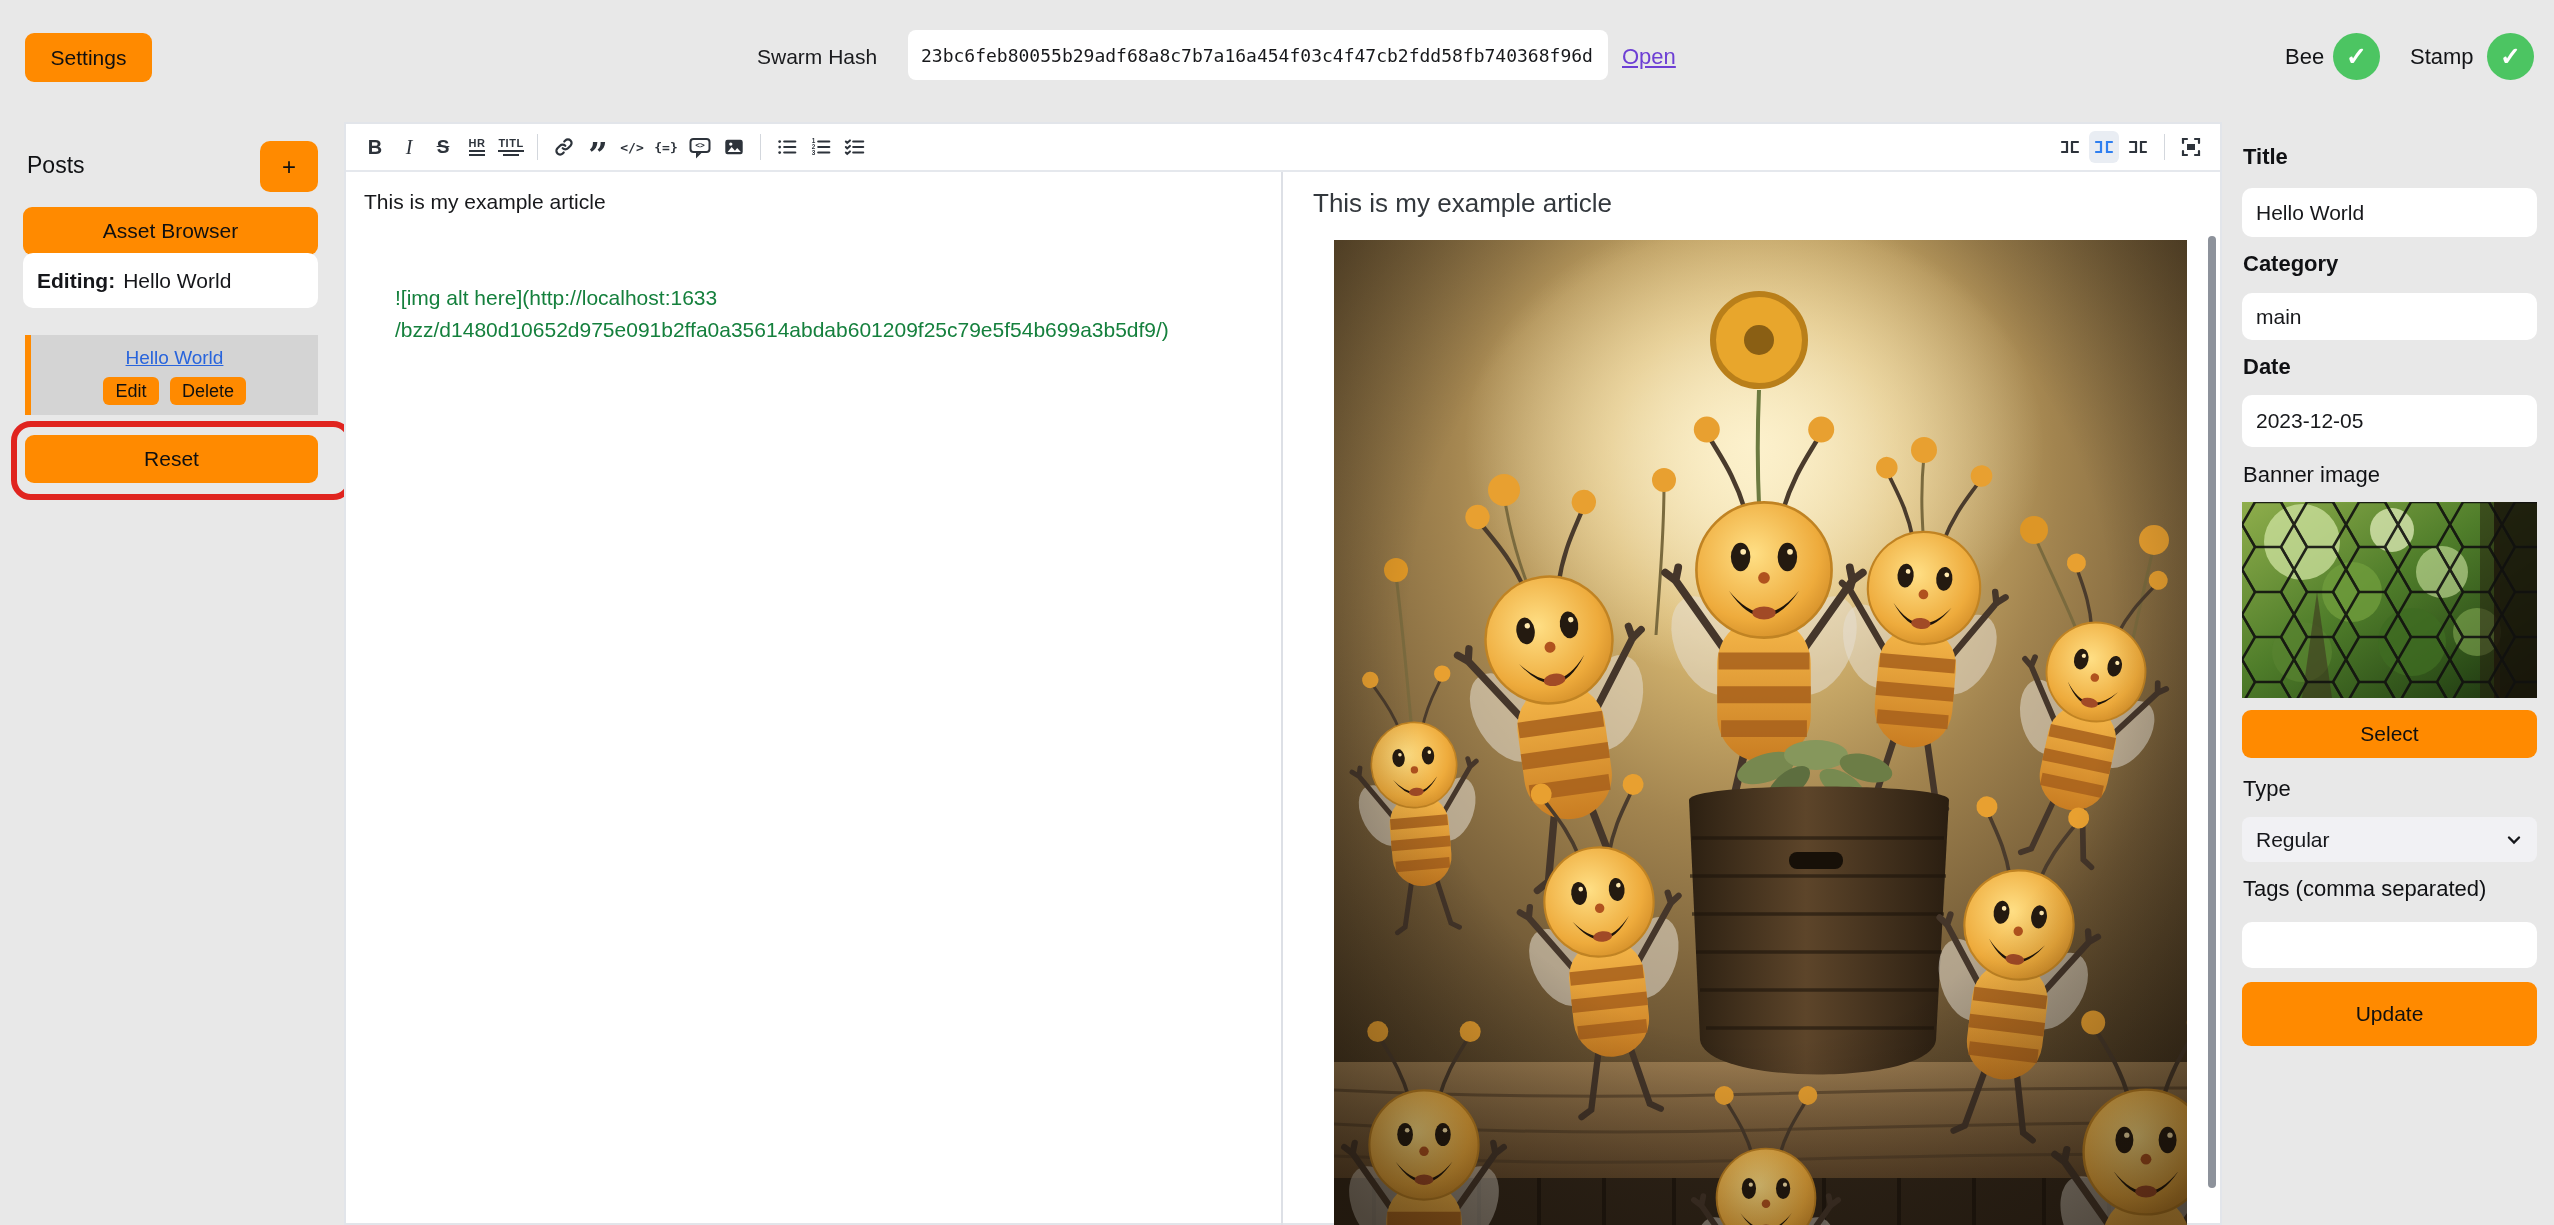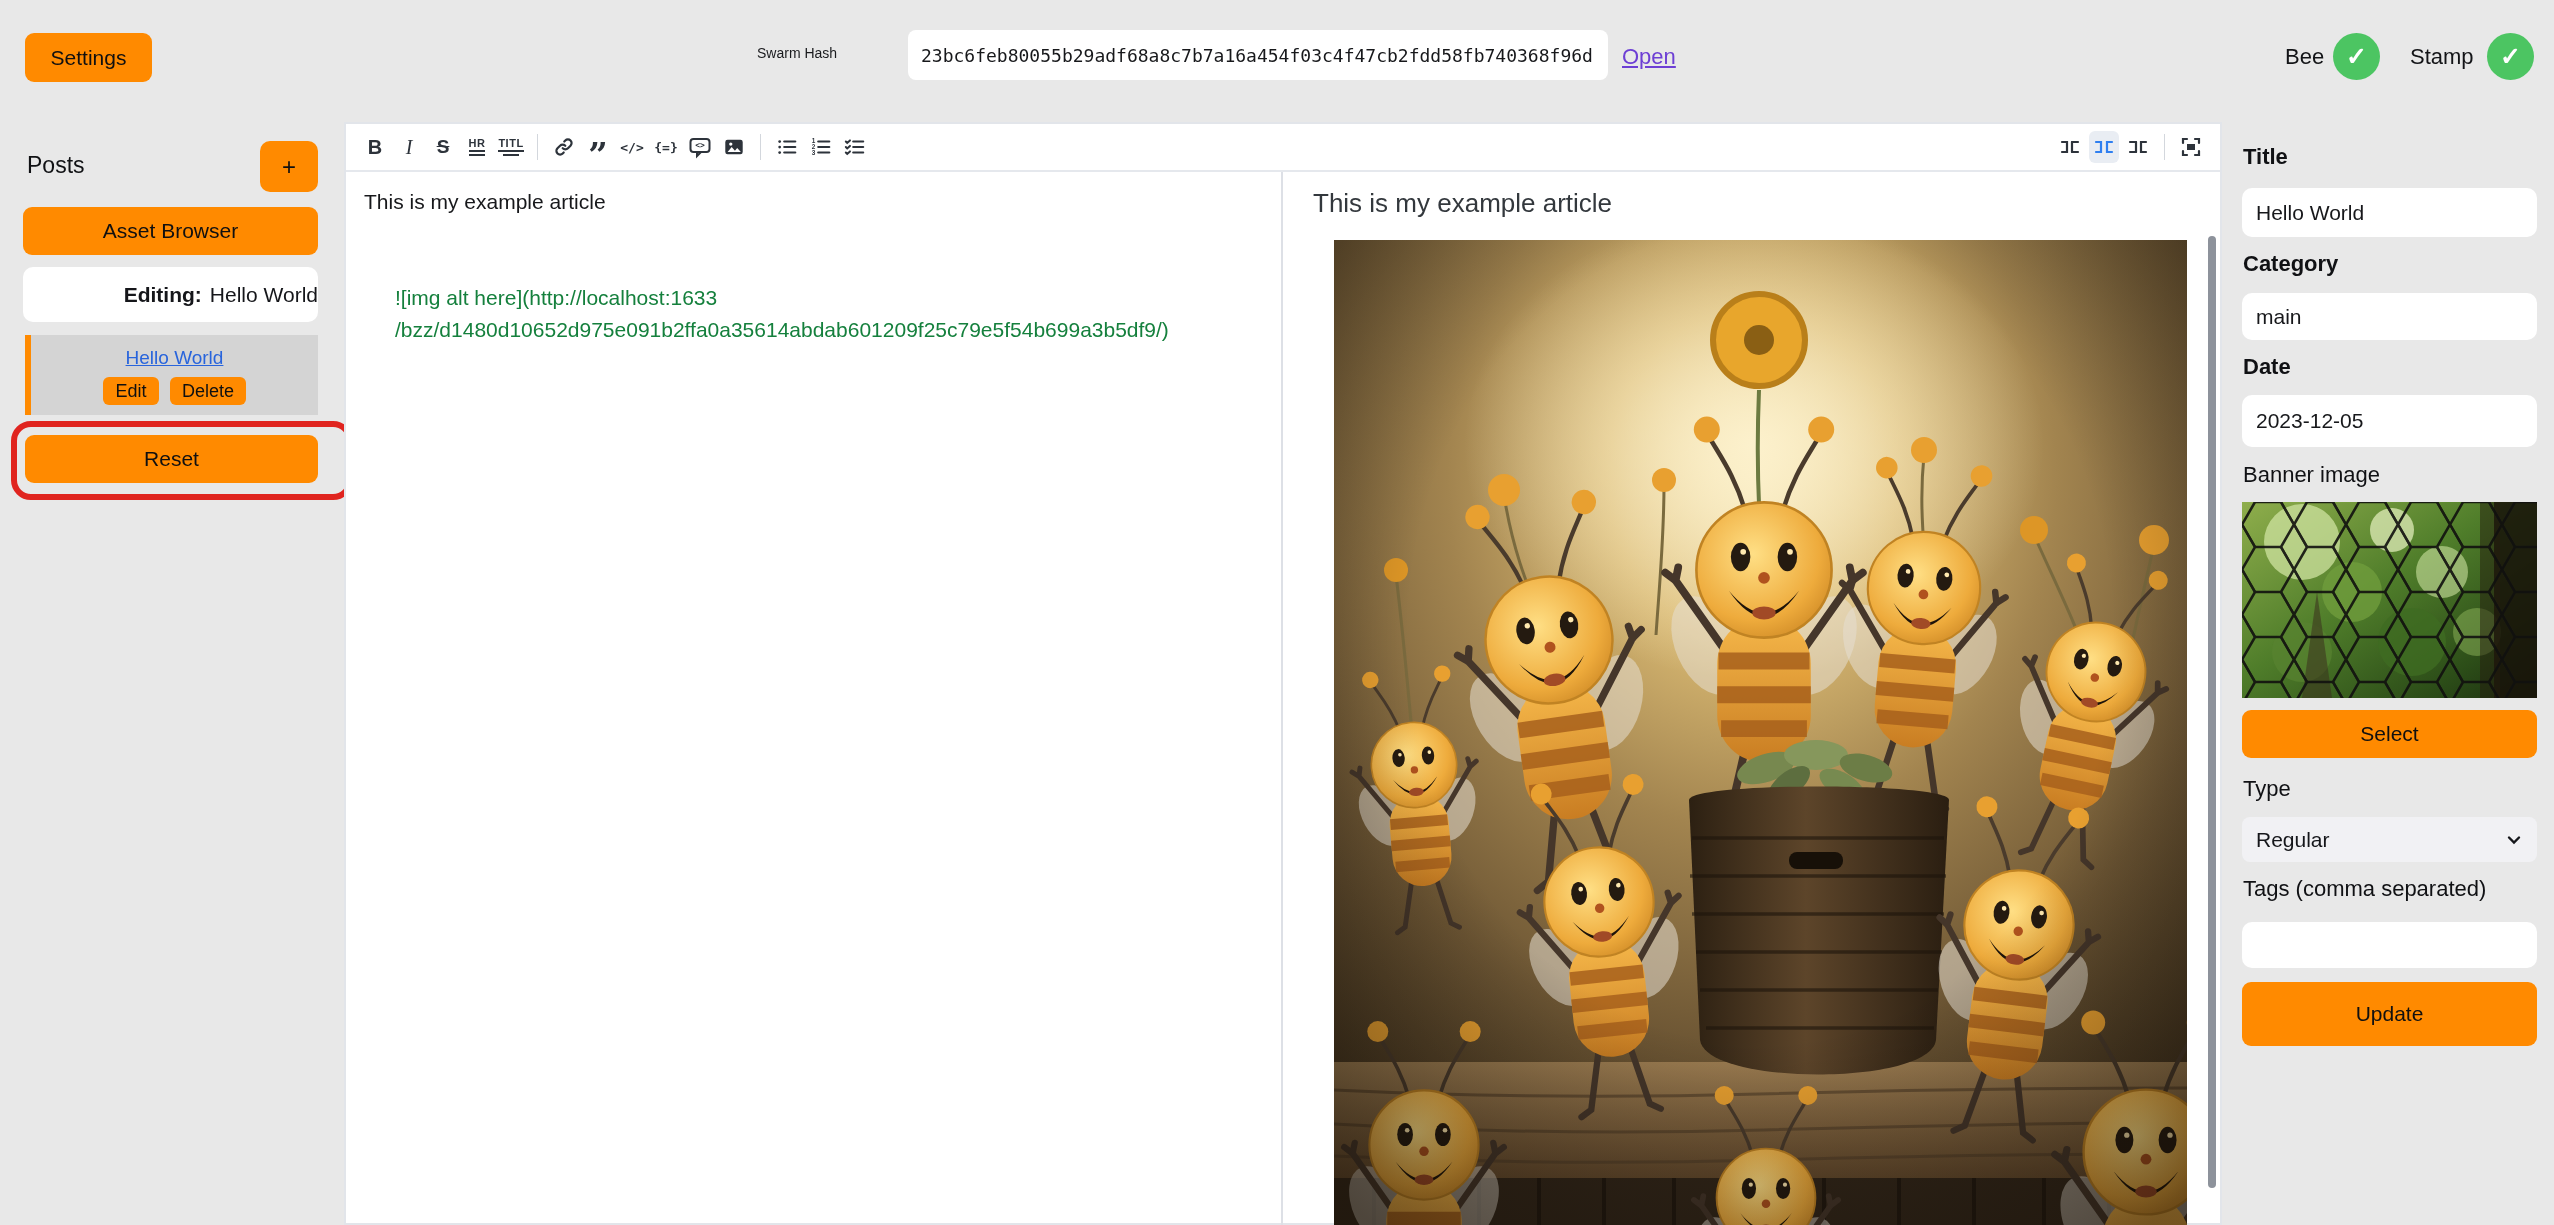--- a/index.html
+++ b/index.html
@@ -12,7 +12,7 @@
 
   
   #settings-btn{left:25px;top:33px;width:127px;height:49px;font-size:21px;}
-  #swarm-label{left:757px;top:45px;font-size:14px;color:#1a1b1e;}
+  #swarm-label{left:757px;top:45px;font-size:21px;color:#1a1b1e;}
   #hash-input{left:908px;top:30px;width:700px;height:50px;background:#fff;border:none;border-radius:8px;
       font-family:"DejaVu Sans Mono","Liberation Mono",monospace;font-size:18px;color:#17181b;
       padding:16px 13px;box-sizing:border-box;outline:none;white-space:nowrap;overflow:hidden;}

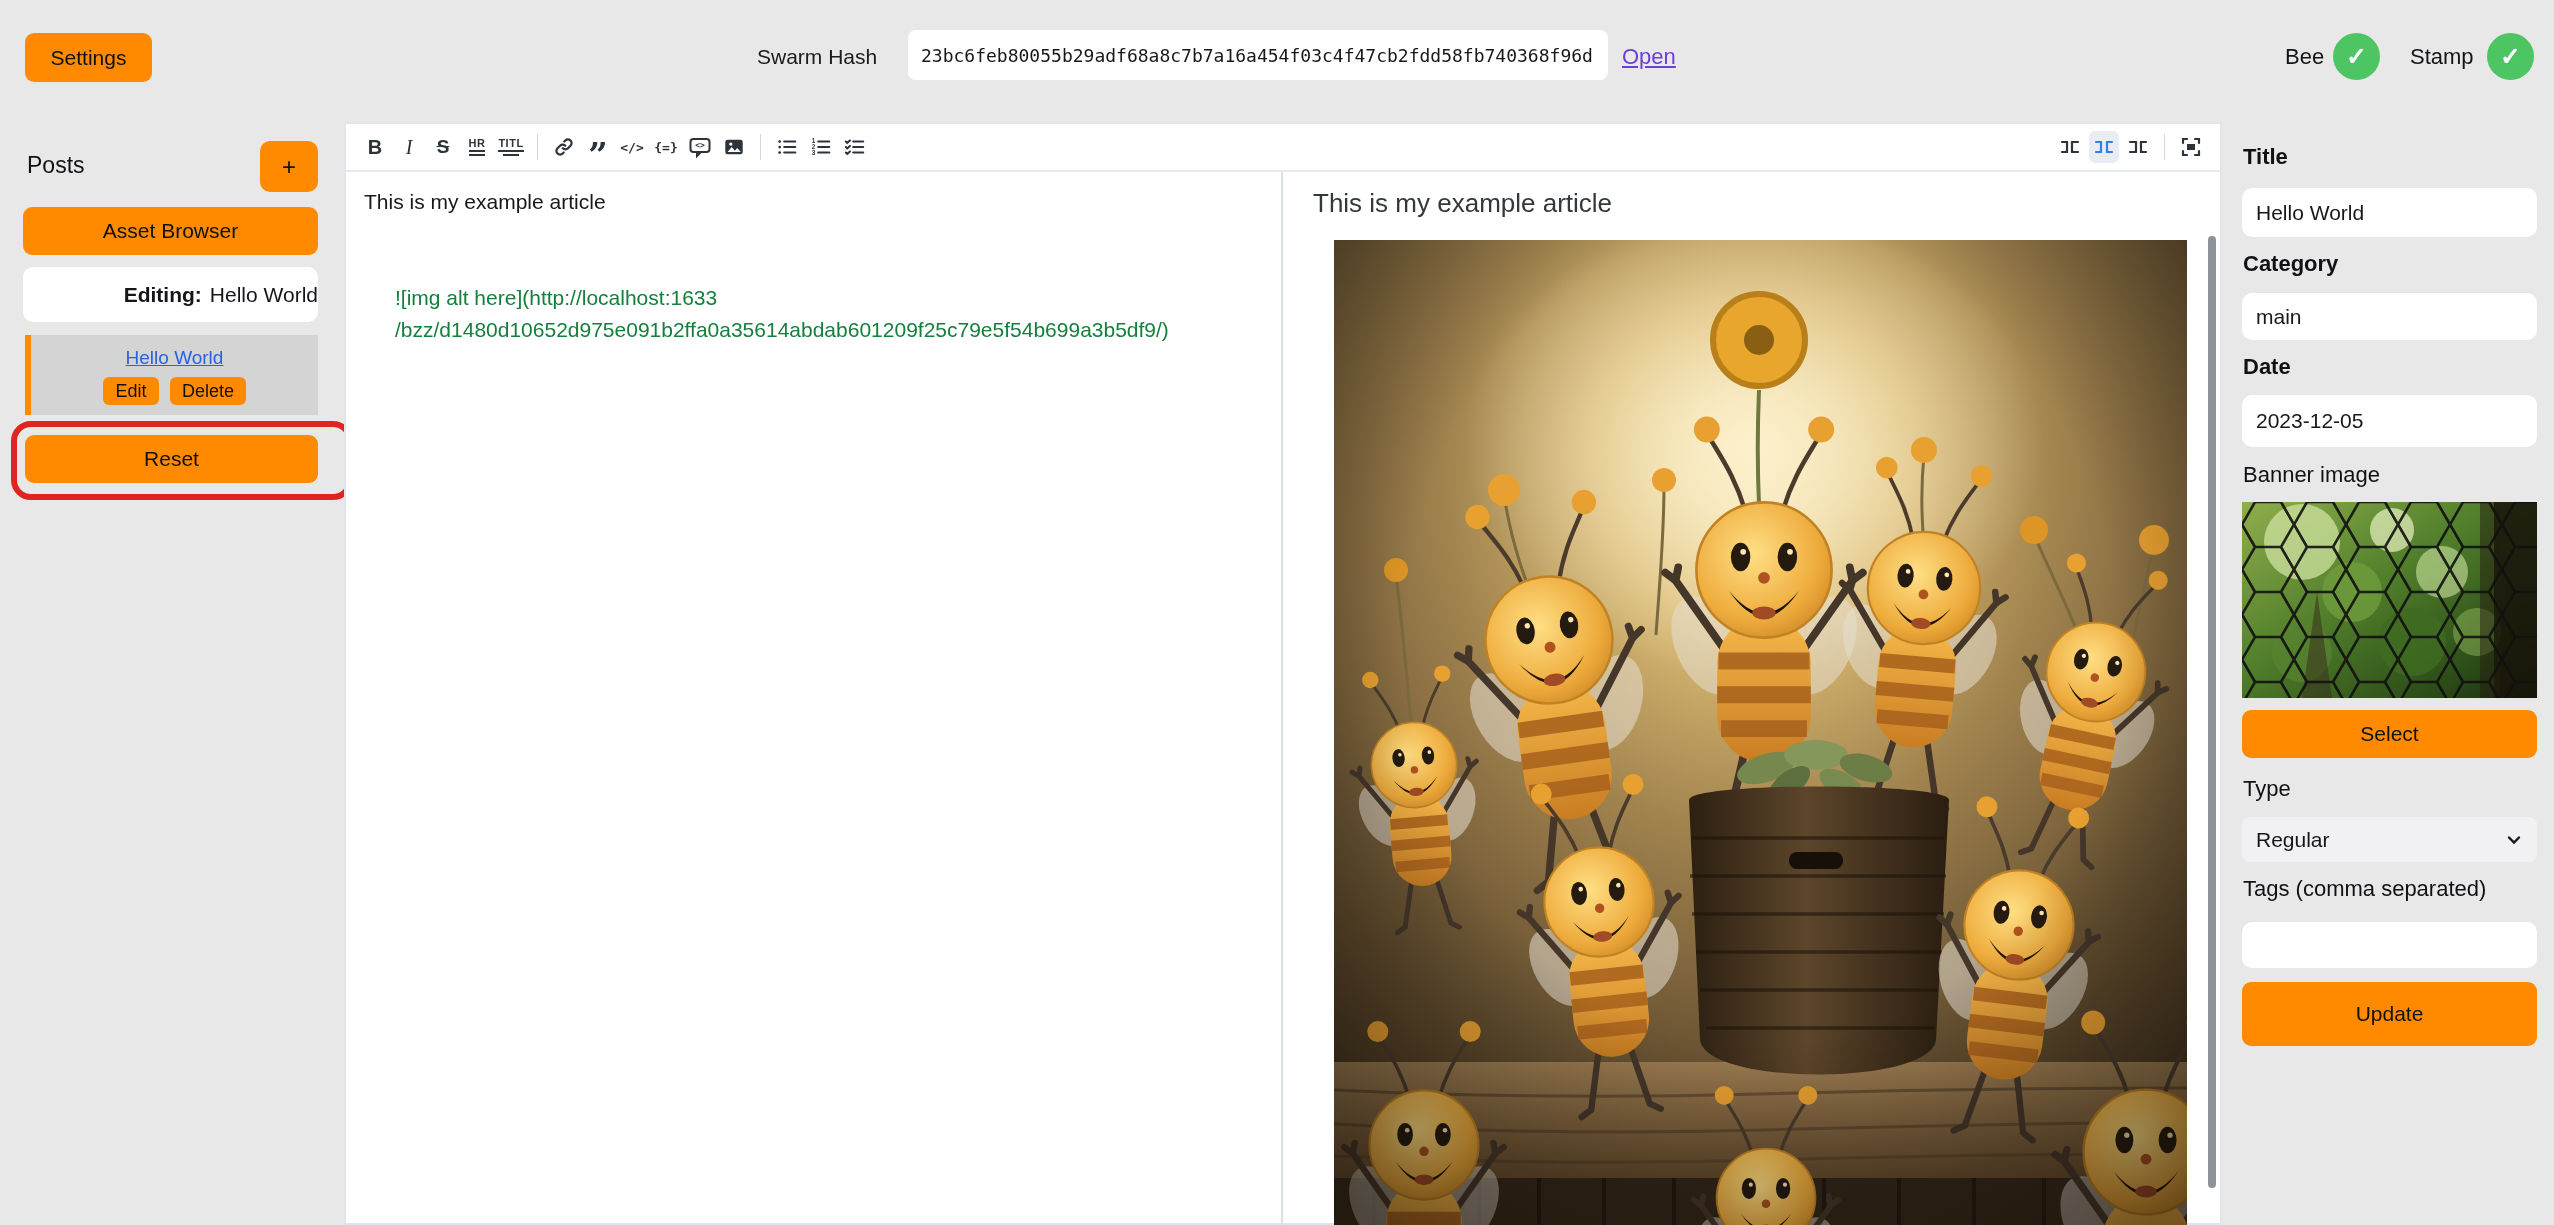--- a/index.html
+++ b/index.html
@@ -25,8 +25,8 @@
   #posts-label{left:27px;top:152px;font-size:23px;font-weight:500;color:#101114;}
   #add-btn{left:260px;top:141px;width:58px;height:51px;font-size:24px;border-radius:10px;}
   #asset-browser-btn{left:23px;top:207px;width:295px;height:48px;font-size:21px;}
-  #editing-card{left:23px;top:267px;width:295px;height:55px;background:#fff;border-radius:10px;
-      display:flex;align-items:center;padding-left:14px;box-sizing:border-box;font-size:21px;justify-content:flex-end;}
+  #editing-card{left:23px;top:253px;width:295px;height:55px;background:#fff;border-radius:10px;
+      display:flex;align-items:center;padding-left:14px;box-sizing:border-box;font-size:21px;}
   #editing-card b{margin-right:8px;}
   #post-item{left:25px;top:335px;width:293px;height:80px;background:#d4d4d4;border-left:6px solid #ff8a00;
       box-sizing:border-box;display:flex;flex-direction:column;align-items:center;}

